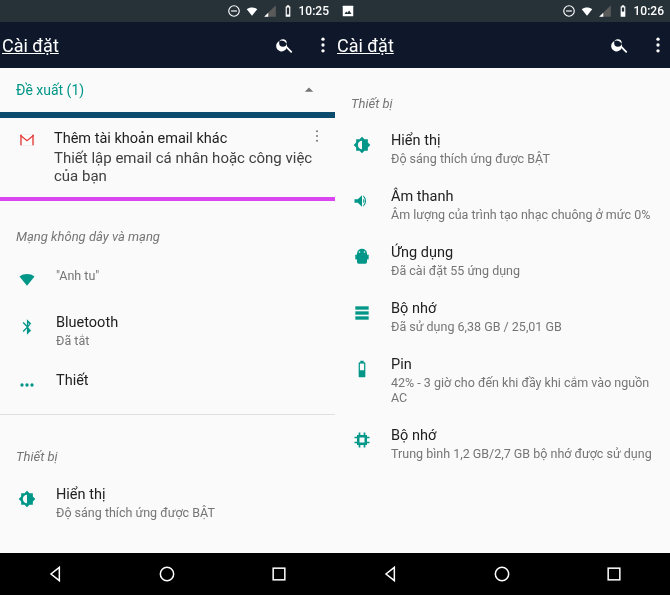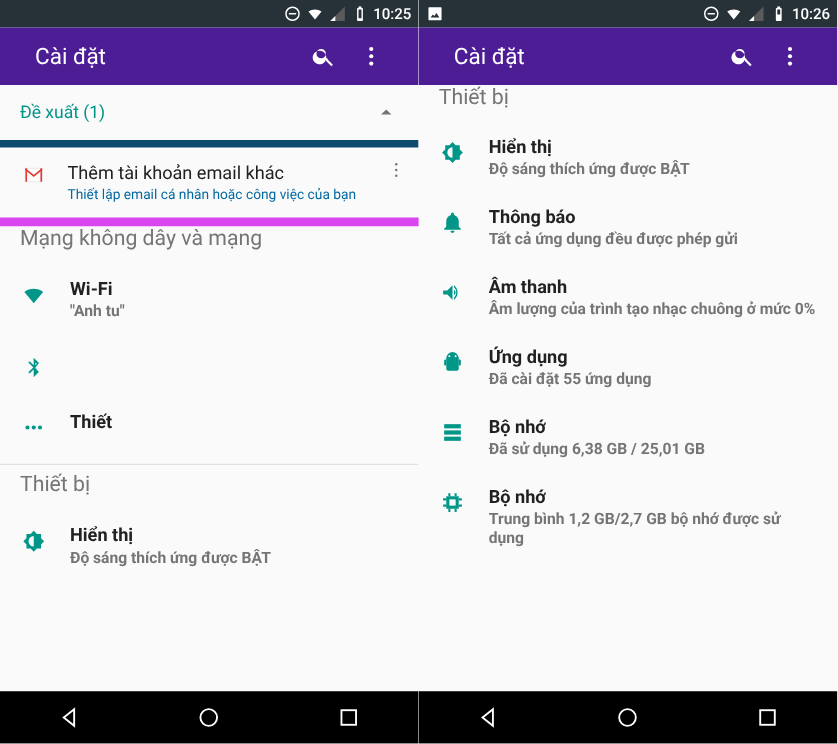--- a/index.html
+++ b/index.html
@@ -8,7 +8,7 @@
 .statusbar { height: 22px; background: #263238; color: #fff; display: flex; align-items: center; justify-content: flex-end; padding: 0 6px; font-size: 12px; font-weight: 500; gap: 4px; }
 .statusbar .left { margin-right: auto; display: flex; gap: 4px; }
 .statusbar svg { width: 14px; height: 14px; }
-.topbar { height: 46px; background: #4c1d95; color: #fff; display: flex; align-items: center; padding: 0 28px; }
+.topbar { height: 46px; background: #0f172a; color: #fff; display: flex; align-items: center; padding: 0 2px; text-decoration: underline; }
 .topbar-title { font-size: 18px; font-weight: 400; flex: 1; }
 .topbar-actions { display: flex; gap: 18px; align-items: center; }
 .topbar-actions svg { width: 20px; height: 20px; }

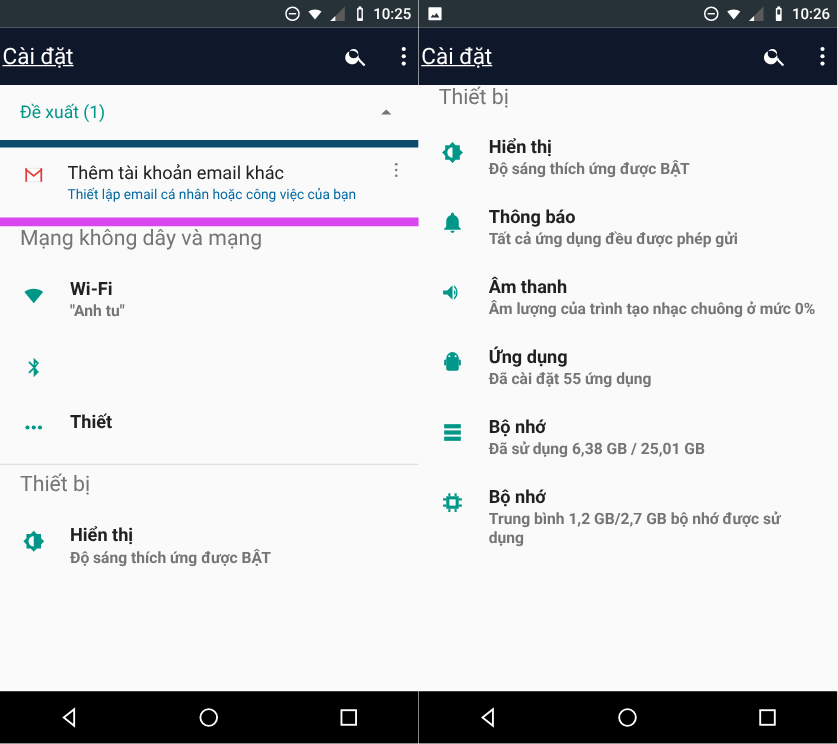--- a/index.html
+++ b/index.html
@@ -22,7 +22,7 @@
 .suggestion-title { font-size: 14.5px; color: #212121; }
 .suggestion-sub { font-size: 11px; color: #0369a1; margin-top: 2px; }
 .suggestion-menu { position: absolute; right: 8px; top: 8px; width: 20px; height: 20px; display: flex; align-items: center; justify-content: center; }
-.section-header { font-size: 17px; color: #757575; padding: 0 16px 10px; }
+.section-header { font-size: 13px; color: #757575; padding: 28px 16px 10px; font-style: italic; }
 .setting-row { display: flex; align-items: flex-start; padding: 12px 16px; gap: 18px; }
 .setting-row.tight { padding: 11px 16px; }
 .setting-icon { width: 22px; height: 22px; flex-shrink: 0; display: flex; align-items: center; justify-content: center; margin-top: 2px; }

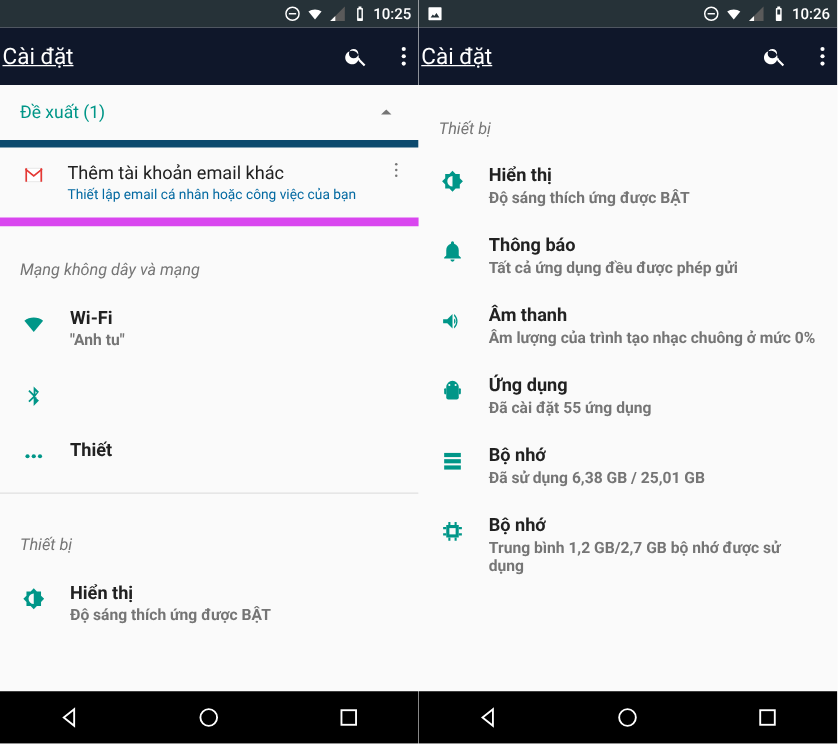--- a/index.html
+++ b/index.html
@@ -16,7 +16,7 @@
 .suggestions { display: flex; align-items: center; padding: 12px 16px; color: #009688; font-size: 14px; border-bottom: 6px solid #0c4a6e; }
 .suggestions-label { flex: 1; }
 .chev { transition: transform .2s; }
-.suggestion-item { display: flex; padding: 12px 16px; gap: 16px; border-bottom: 7px solid #d946ef; position: relative; }
+.suggestion-item { display: flex; padding: 12px 16px; gap: 16px; border-bottom: 4px solid #d946ef; position: relative; }
 .suggestion-icon { width: 22px; flex-shrink: 0; margin-top: 2px; }
 .suggestion-body { flex: 1; }
 .suggestion-title { font-size: 14.5px; color: #212121; }

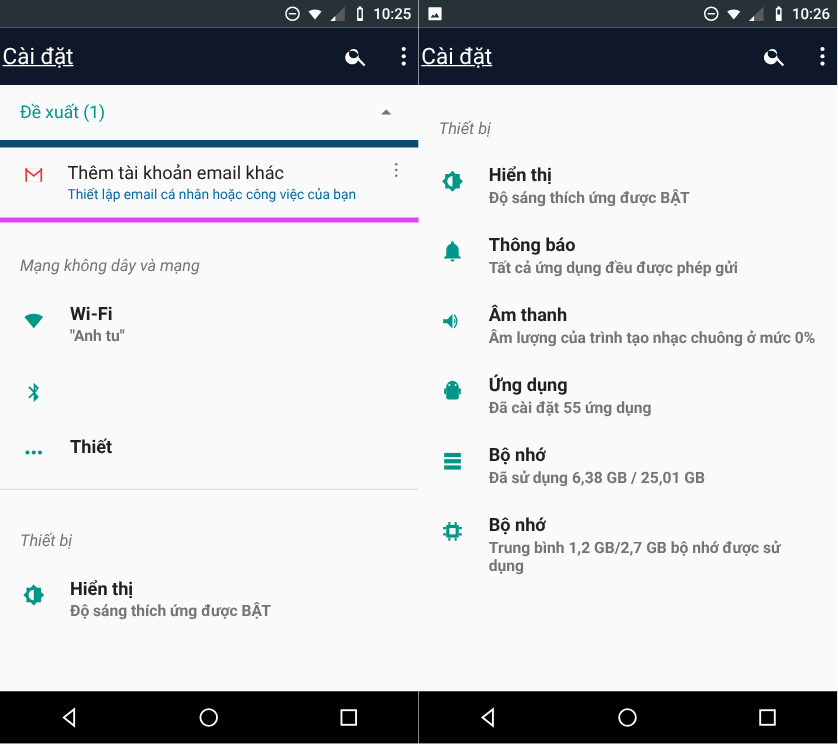--- a/index.html
+++ b/index.html
@@ -27,7 +27,7 @@
 .setting-row.tight { padding: 11px 16px; }
 .setting-icon { width: 22px; height: 22px; flex-shrink: 0; display: flex; align-items: center; justify-content: center; margin-top: 2px; }
 .setting-icon svg { width: 20px; height: 20px; }
-.setting-body { flex: 1; min-width: 0; font-weight: bold; }
+.setting-body { flex: 1; min-width: 0; }
 .setting-title { font-size: 14.5px; color: #212121; }
 .setting-sub { font-size: 12.5px; color: #757575; margin-top: 2px; }
 .divider { height: 1px; background: #e0e0e0; margin: 6px 0; }

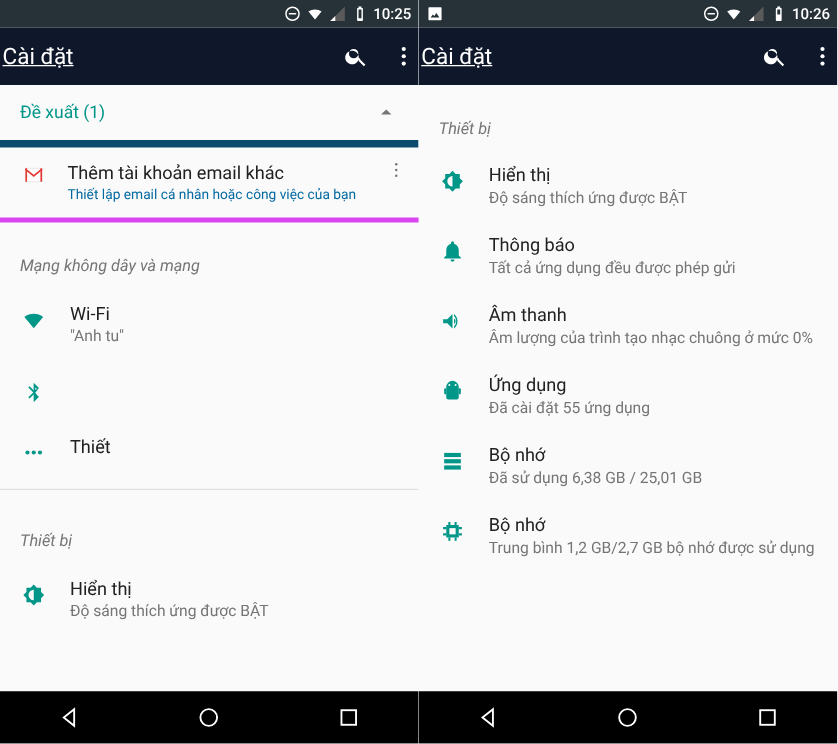--- a/index.html
+++ b/index.html
@@ -20,7 +20,7 @@
 .suggestion-icon { width: 22px; flex-shrink: 0; margin-top: 2px; }
 .suggestion-body { flex: 1; }
 .suggestion-title { font-size: 14.5px; color: #212121; }
-.suggestion-sub { font-size: 11px; color: #0369a1; margin-top: 2px; }
+.suggestion-sub { font-size: 15px; color: #404040; margin-top: 2px; }
 .suggestion-menu { position: absolute; right: 8px; top: 8px; width: 20px; height: 20px; display: flex; align-items: center; justify-content: center; }
 .section-header { font-size: 13px; color: #757575; padding: 28px 16px 10px; font-style: italic; }
 .setting-row { display: flex; align-items: flex-start; padding: 12px 16px; gap: 18px; }

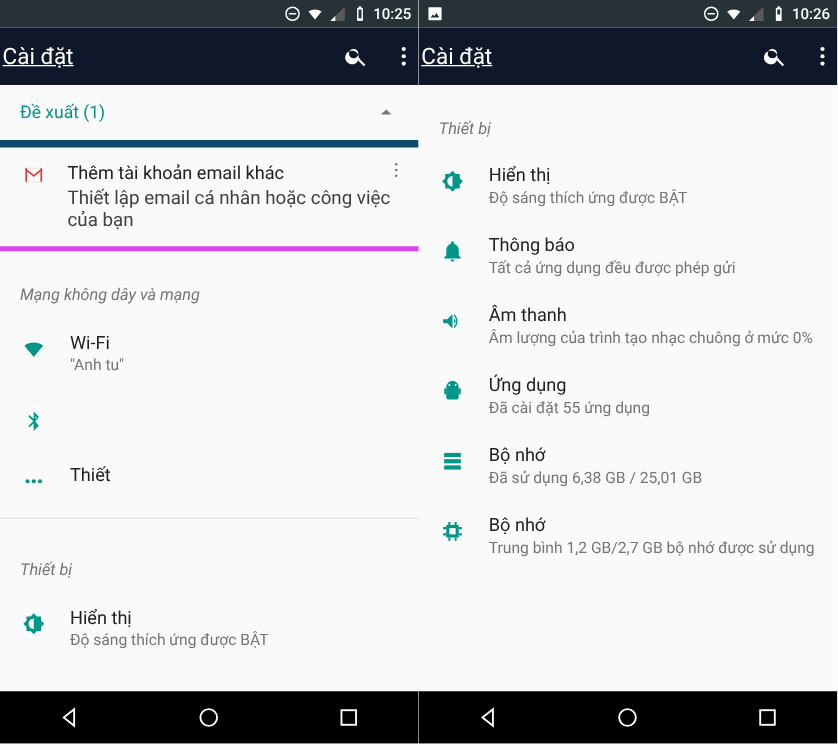--- a/index.html
+++ b/index.html
@@ -209,17 +209,6 @@
     <div class="setting-row tight">
       <div class="setting-icon">
           <svg viewBox="0 0 24 24">
-            <path class="teal" d="M12 22a2 2 0 0 0 2-2h-4a2 2 0 0 0 2 2zm6-6V11c0-3-1.6-5.6-4.5-6.3V4a1.5 1.5 0 0 0-3 0v.7C7.6 5.4 6 8 6 11v5l-2 2v1h16v-1l-2-2z"></path>
-          </svg>
-        </div>
-      <div class="setting-body">
-        <div class="setting-title">Thông báo</div>
-        <div class="setting-sub">Tất cả ứng dụng đều được phép gửi</div>
-      </div>
-    </div>
-    <div class="setting-row tight">
-      <div class="setting-icon">
-          <svg viewBox="0 0 24 24">
             <path class="teal" d="M3 10v4h4l5 5V5L7 10H3zm12 2a3 3 0 0 0-1.5-2.6v5.2A3 3 0 0 0 15 12zm-1.5-7v2a7 7 0 0 1 0 10v2a9 9 0 0 0 0-14z"></path>
           </svg>
         </div>

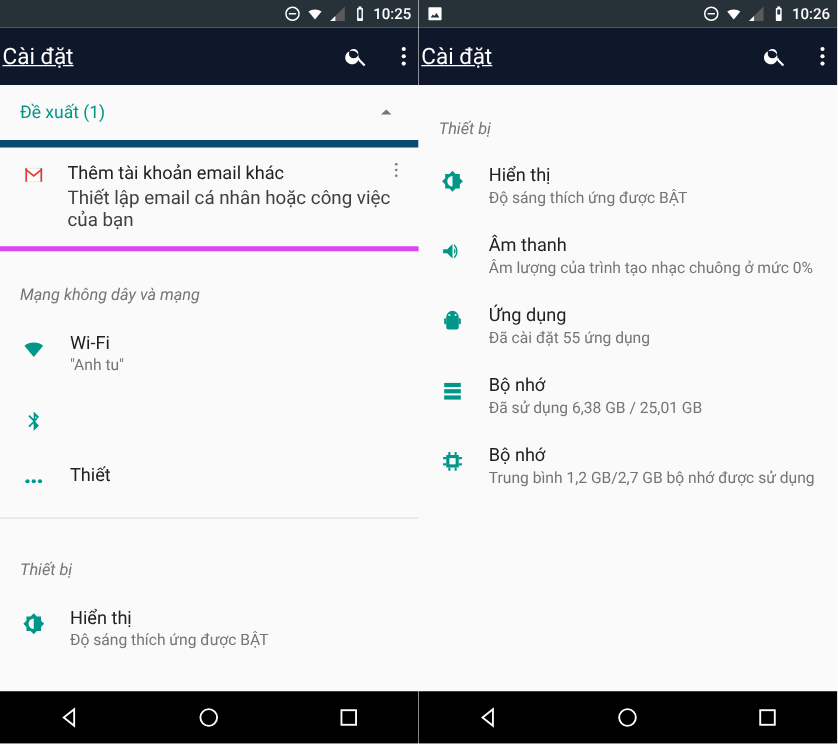--- a/index.html
+++ b/index.html
@@ -105,7 +105,6 @@
           </svg>
         </div>
       <div class="setting-body">
-        <div class="setting-title">Wi-Fi</div>
         <div class="setting-sub">"Anh tu"</div>
       </div>
     </div>

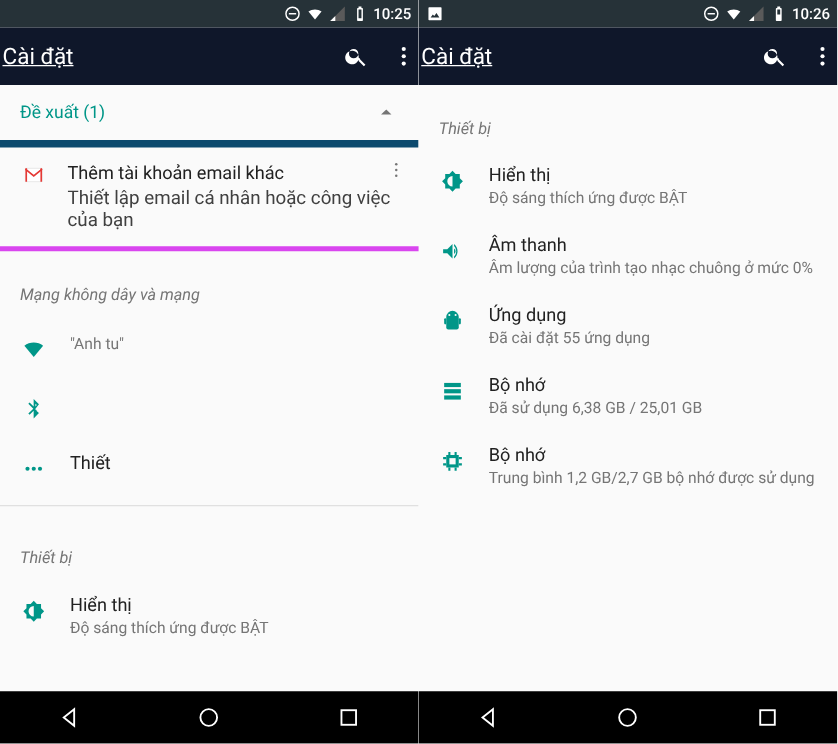--- a/index.html
+++ b/index.html
@@ -114,6 +114,10 @@
             <path class="teal" d="M12 2v8.6L7.4 6 6 7.4 11.6 13 6 18.6 7.4 20l4.6-4.6V24l6-6-4.6-4L18 8l-6-6zm2 5.4L15.6 9 14 10.6V7.4zm0 9.2L15.6 15 14 13.4v3.2z" transform="scale(0.85) translate(2,1)"></path>
           </svg>
         </div>
+      <div class="setting-body">
+        <div class="setting-title">Bluetooth</div>
+        <div class="setting-sub">Đã tắt</div>
+      </div>
     </div>
     <div class="setting-row">
       <div class="setting-icon">

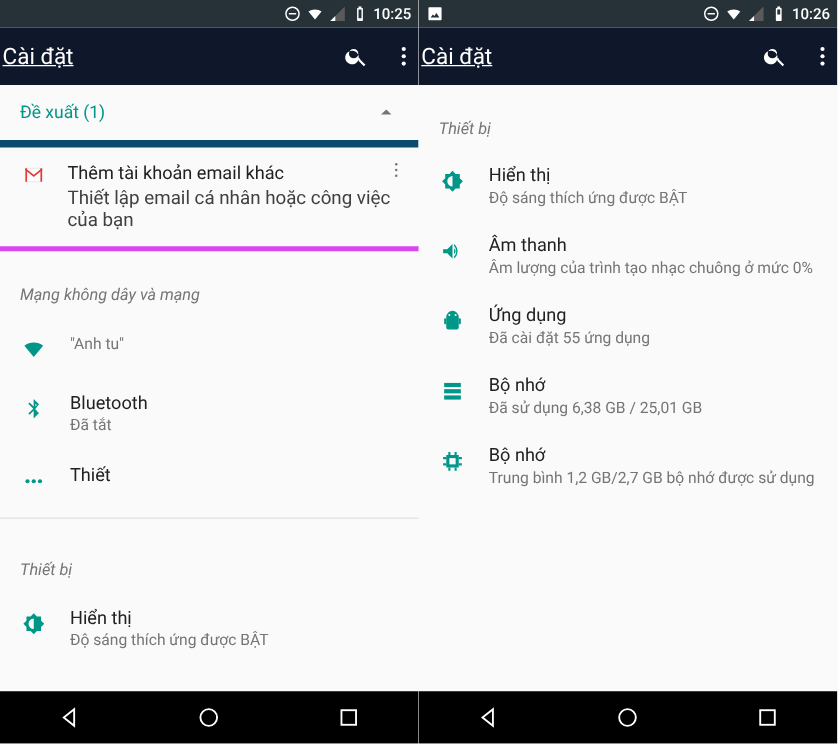--- a/index.html
+++ b/index.html
@@ -251,6 +251,18 @@
     <div class="setting-row tight">
       <div class="setting-icon">
           <svg viewBox="0 0 24 24">
+            <path class="teal" d="M15 4h-1V2h-4v2H9a1 1 0 0 0-1 1v16a1 1 0 0 0 1 1h6a1 1 0 0 0 1-1V5a1 1 0 0 0-1-1z"></path>
+            <rect x="9.5" y="5.5" width="5" height="8" fill="#fafafa"></rect>
+          </svg>
+        </div>
+      <div class="setting-body">
+        <div class="setting-title">Pin</div>
+        <div class="setting-sub">42% - 3 giờ cho đến khi đầy khi cắm vào nguồn AC</div>
+      </div>
+    </div>
+    <div class="setting-row tight">
+      <div class="setting-icon">
+          <svg viewBox="0 0 24 24">
             <rect x="6" y="6" width="12" height="12" class="teal"></rect>
             <rect x="9" y="9" width="6" height="6" fill="#fafafa"></rect>
             <path class="teal" d="M8 3h2v3H8zM14 3h2v3h-2zM8 18h2v3H8zM14 18h2v3h-2zM3 8h3v2H3zM3 14h3v2H3zM18 8h3v2h-3zM18 14h3v2h-3z"></path>

